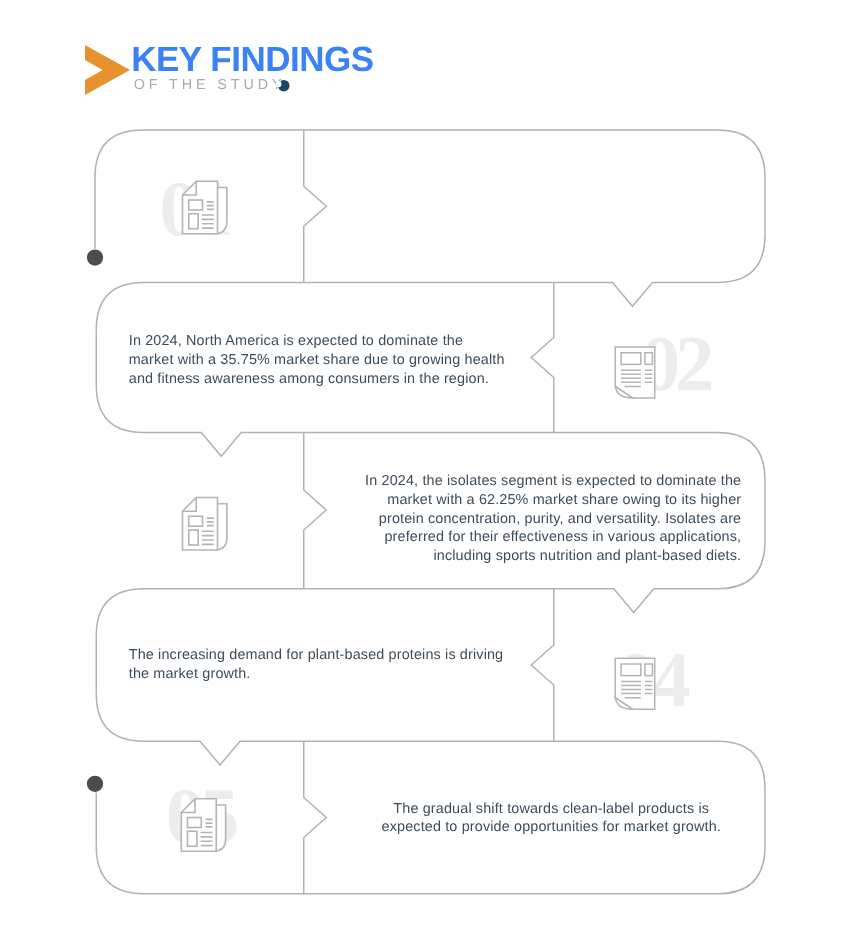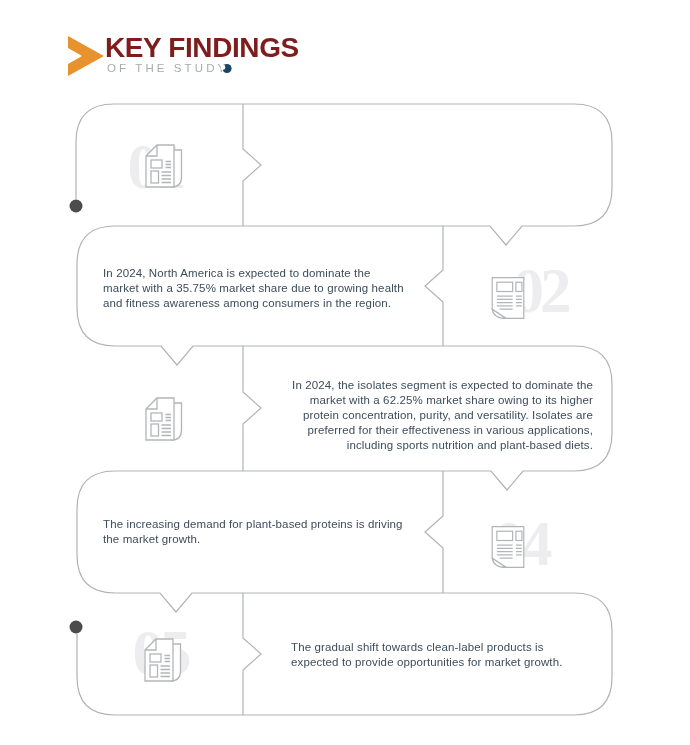--- a/index.html
+++ b/index.html
@@ -11,7 +11,7 @@
   .brand-arrow{position:absolute;left:66px;top:35px;}
   .title{
     position:absolute;left:105px;top:34px;font-size:28px;font-weight:700;
-    color:#7f1d1d;letter-spacing:-.4px;line-height:1;white-space:nowrap;
+    color:#3b82f6;letter-spacing:-.4px;line-height:1;white-space:nowrap;
   }
   .subtitle{
     position:absolute;left:107px;top:63px;font-size:11.5px;font-weight:400;

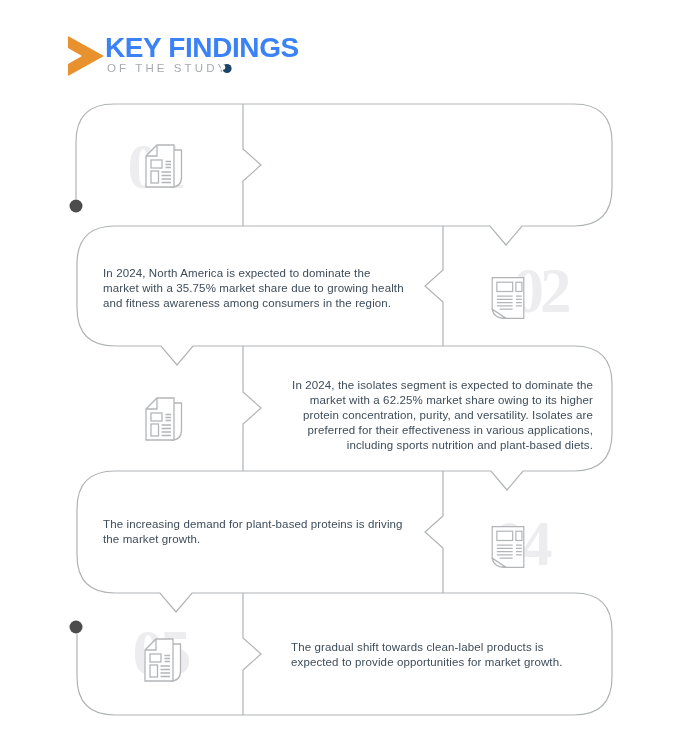--- a/index.html
+++ b/index.html
@@ -41,7 +41,7 @@
   .t2{left:103px;top:266px;width:302px;text-align:left}
   .t3{left:288px;top:378px;width:305px;text-align:right}
   .t4{left:103px;top:517px;width:302px;}
-  .t5{left:291px;top:640px;width:300px;text-align:left}
+  .t5{left:291px;top:640px;width:300px;text-align:center}
 </style>
 </head>
 <body>

